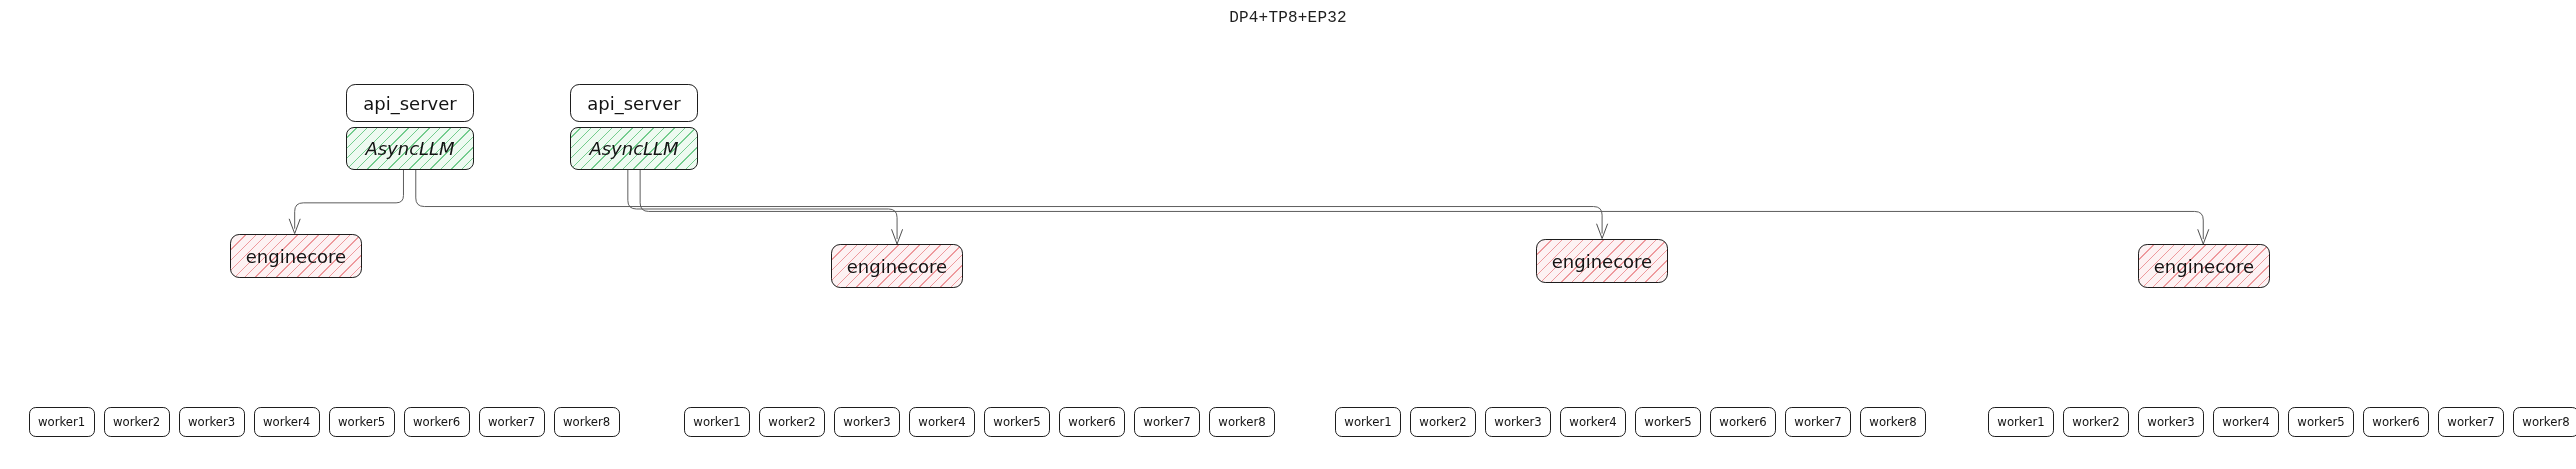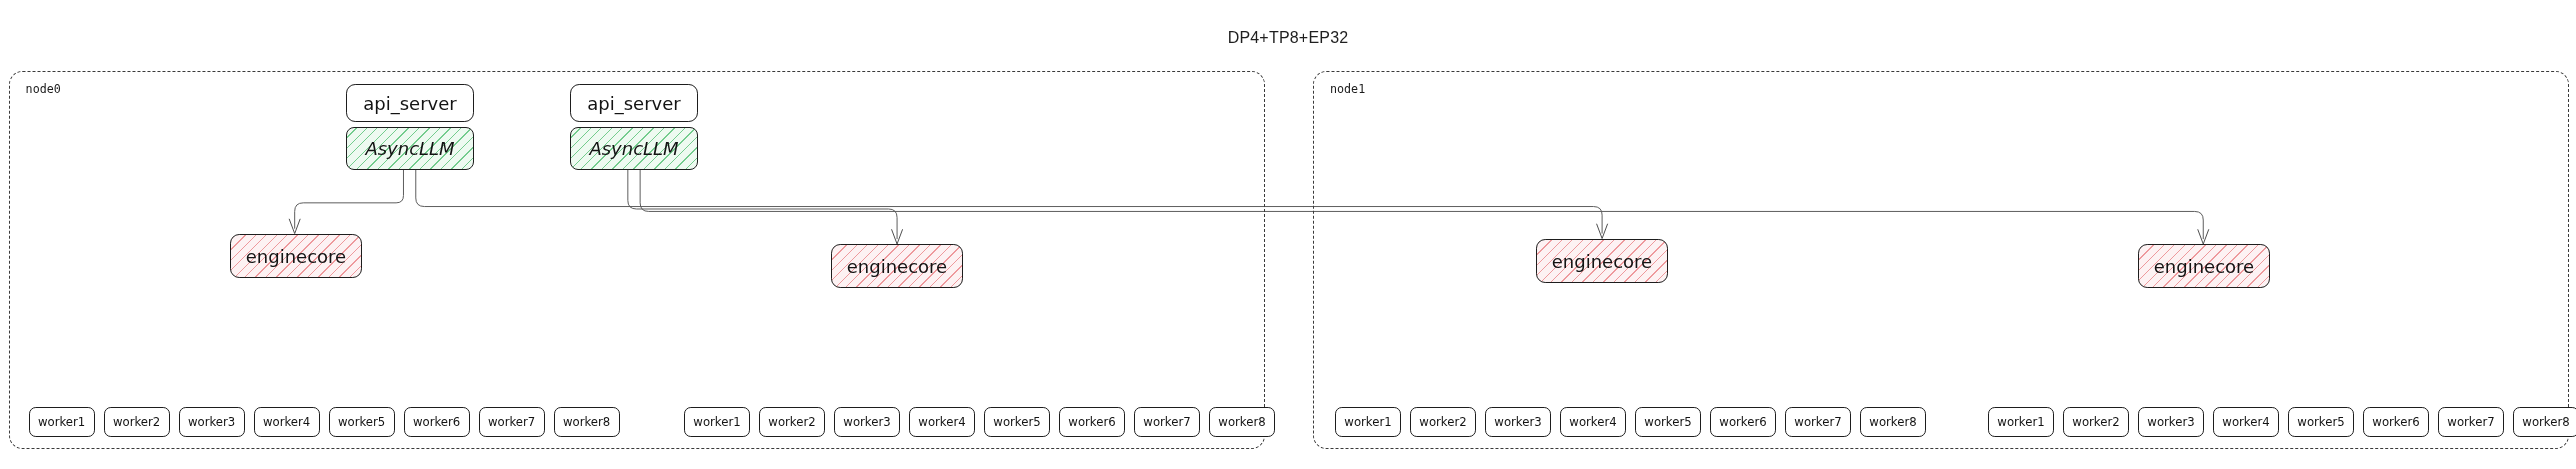--- a/index.html
+++ b/index.html
@@ -32,8 +32,7 @@
     font-size: 16px;
     color: #1f1f1f;
     letter-spacing: 0.2px;
-    font-family: Liberation Sans, sans-serif;
-    margin-top: 20px;
+    font-family: Liberation Mono, monospace;
   }
 
   

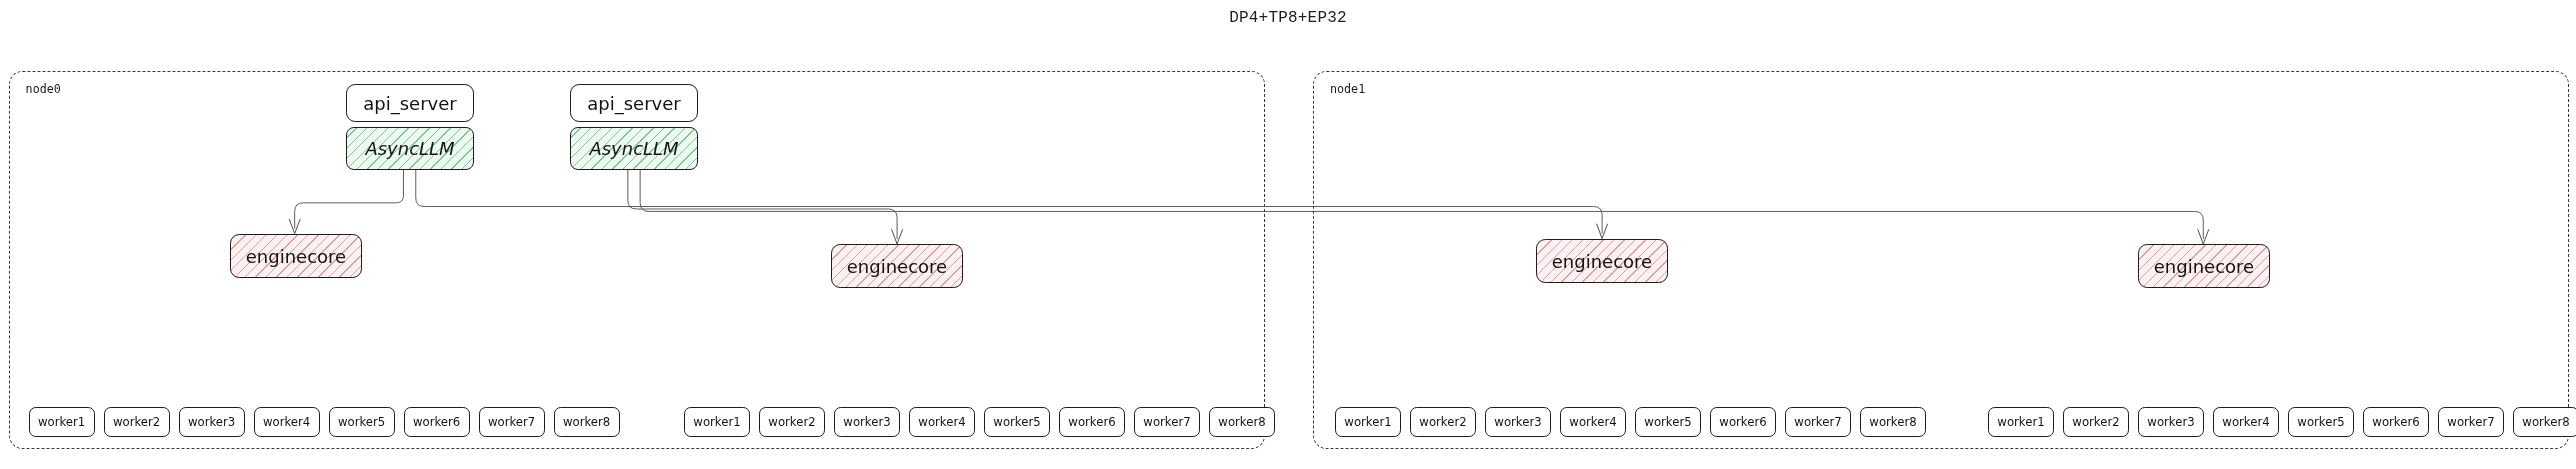--- a/index.html
+++ b/index.html
@@ -156,9 +156,6 @@
 
   <div class="boxes-layer">
 
-    <div class="cluster" style="left:8.6px; top:71px; width:1256px; height:378px;">
-      <div class="cluster-label">node0</div>
-    </div>
 
     <div class="cluster" style="left:1313px; top:71px; width:1256px; height:378px;">
       <div class="cluster-label">node1</div>

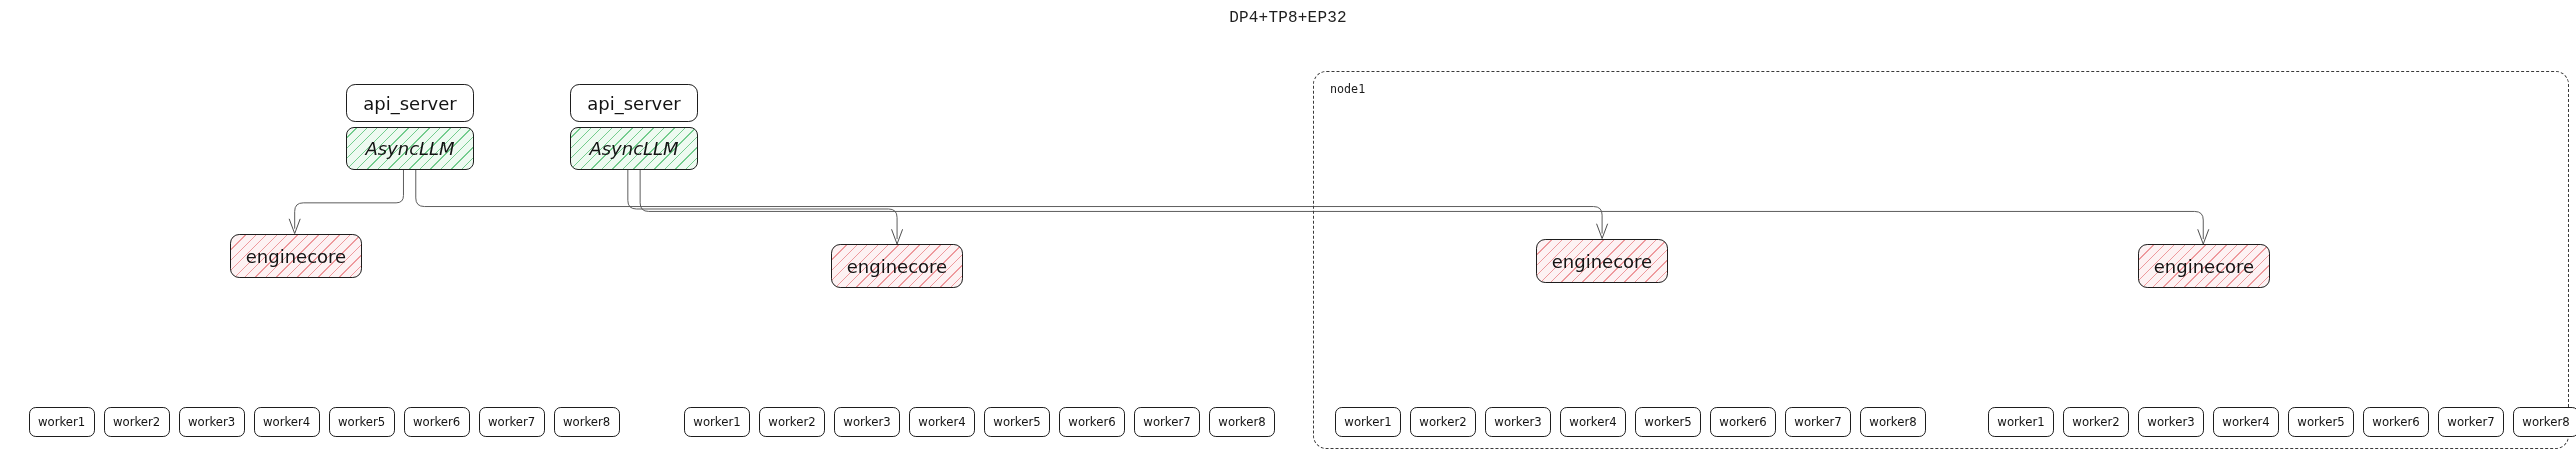--- a/index.html
+++ b/index.html
@@ -157,9 +157,6 @@
   <div class="boxes-layer">
 
 
-    <div class="cluster" style="left:1313px; top:71px; width:1256px; height:378px;">
-      <div class="cluster-label">node1</div>
-    </div>
 
     <div class="nodebox api" style="left:346px; top:84px; width:128px; height:38px;">
       <span class="boxlabel">api_server</span>

